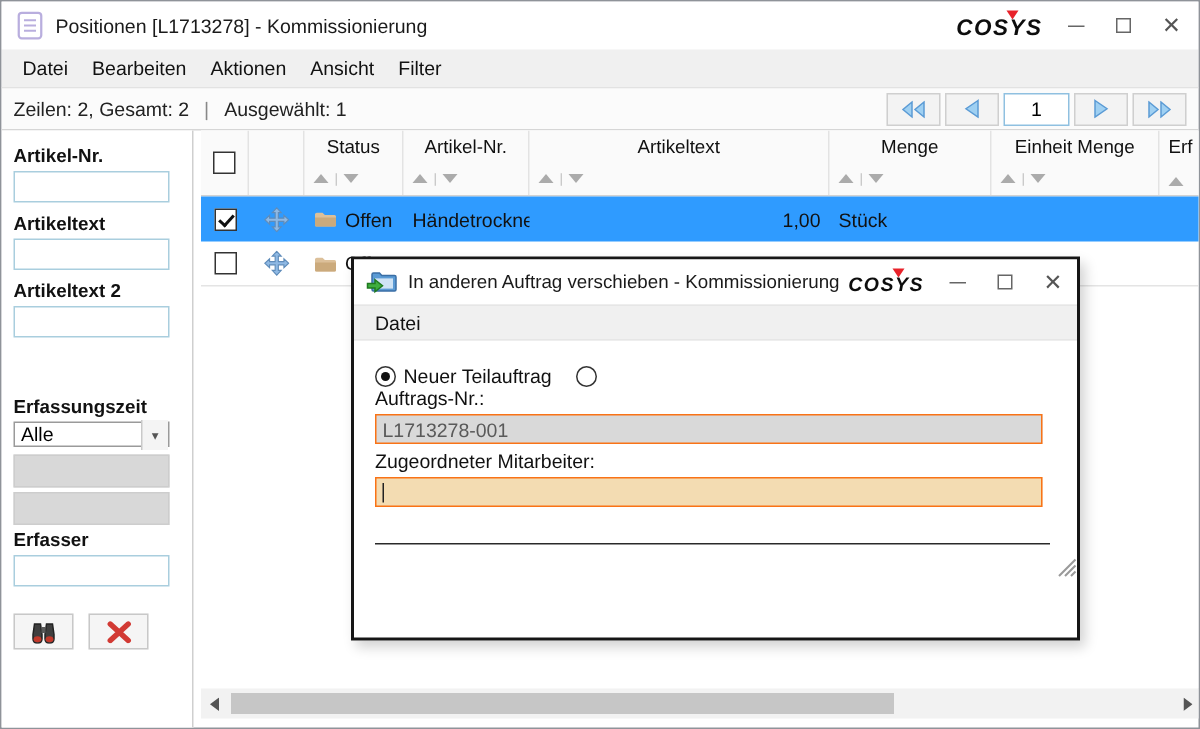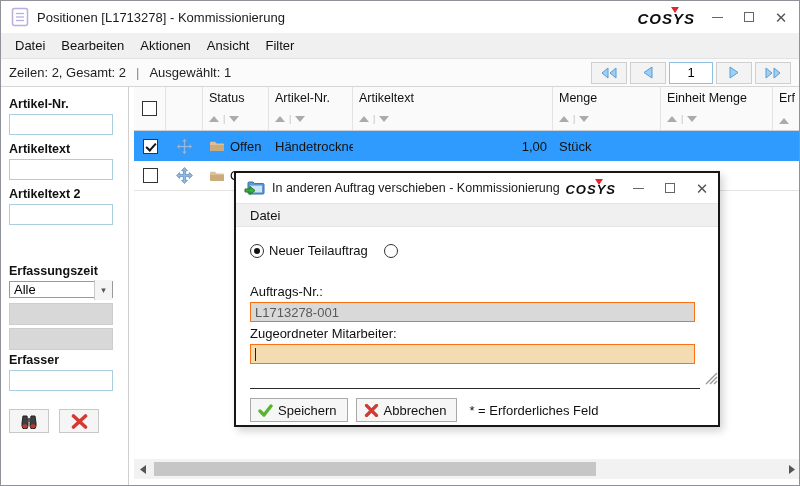--- a/index.html
+++ b/index.html
@@ -61,7 +61,7 @@
   .table-area { position:absolute; left:133px; top:86px; width:667px; height:372px;
                 background:#fff; overflow:hidden; }
   .tgrid { display:grid; grid-template-columns:32px 37px 66px 84px 200px 108px 112px 1fr; }
-  .thead { background:#fafafa; border-bottom:1px solid #d2d2d2; height:44px; }
+  .thead { background:#fafafa; border-bottom:1px solid #d2d2d2; height:44px;text-align:center; }
   .th { border-right:1px solid #e3e3e3; padding:4px 6px; font-size:12.5px; color:#111;
         display:flex; flex-direction:column; justify-content:space-between; overflow:hidden; }
   .sort-row { display:flex; align-items:center; gap:4px; padding-bottom:2px; }

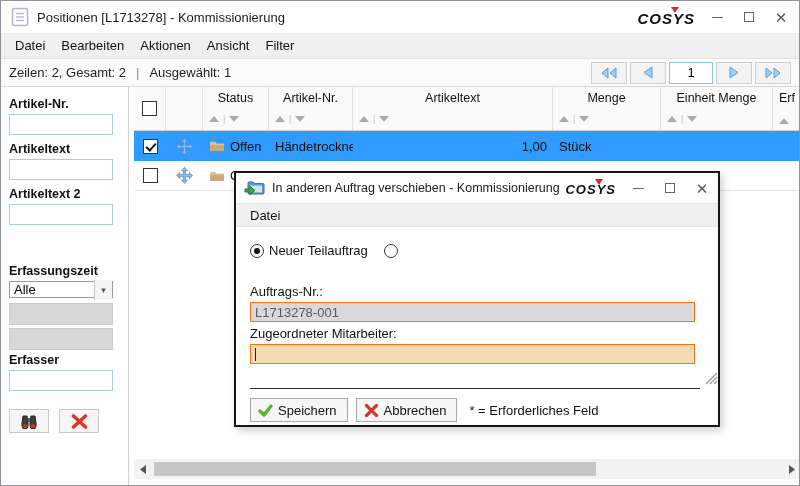--- a/index.html
+++ b/index.html
@@ -102,7 +102,7 @@
   .radio.selected::after { content:""; position:absolute; left:3px; top:3px; width:6px; height:6px;
                            border-radius:50%; background:#111; }
   .dlg-label { font-size:13px; color:#111; }
-  .lbl-auftrag { margin-top:26px; }
+  .lbl-auftrag { }
   .dlg-input { width:445px; height:20px; border:1px solid #f97316; font-size:13px;
                display:flex; align-items:center; padding:0 4px; margin-top:3px; }
   .dlg-input.disabled { background:#d9d9d9; color:#5a5a5a; }

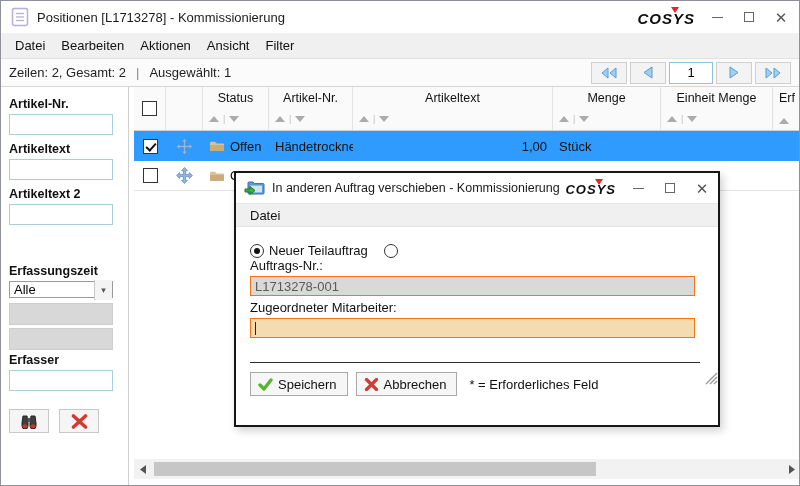--- a/index.html
+++ b/index.html
@@ -393,21 +393,6 @@
         <span></span>
       </div>
       <hr class="dlg-hr">
-      <div class="btn-row">
-        <span class="dlg-btn">
-          <svg width="15" height="13" viewBox="0 0 15 13">
-            <path d="M2 7 L6 11 L13 2" stroke="#58b52e" stroke-width="3.4" fill="none" stroke-linecap="round" stroke-linejoin="round"></path>
-          </svg>
-          <span>Speichern</span>
-        </span>
-        <span class="dlg-btn">
-          <svg width="15" height="13" viewBox="0 0 15 13">
-            <path d="M2.5 1.5 L12.5 11.5 M12.5 1.5 L2.5 11.5" stroke="#d23a34" stroke-width="3.2" stroke-linecap="round"></path>
-          </svg>
-          <span>Abbrechen</span>
-        </span>
-        <span class="req-note">* = Erforderliches Feld</span>
-      </div>
       <svg class="grip" width="13" height="13" viewBox="0 0 13 13">
         <path d="M12 1 L1 12 M12 5 L5 12 M12 9 L9 12" stroke="#9a9a9a" stroke-width="1.4"></path>
       </svg>

